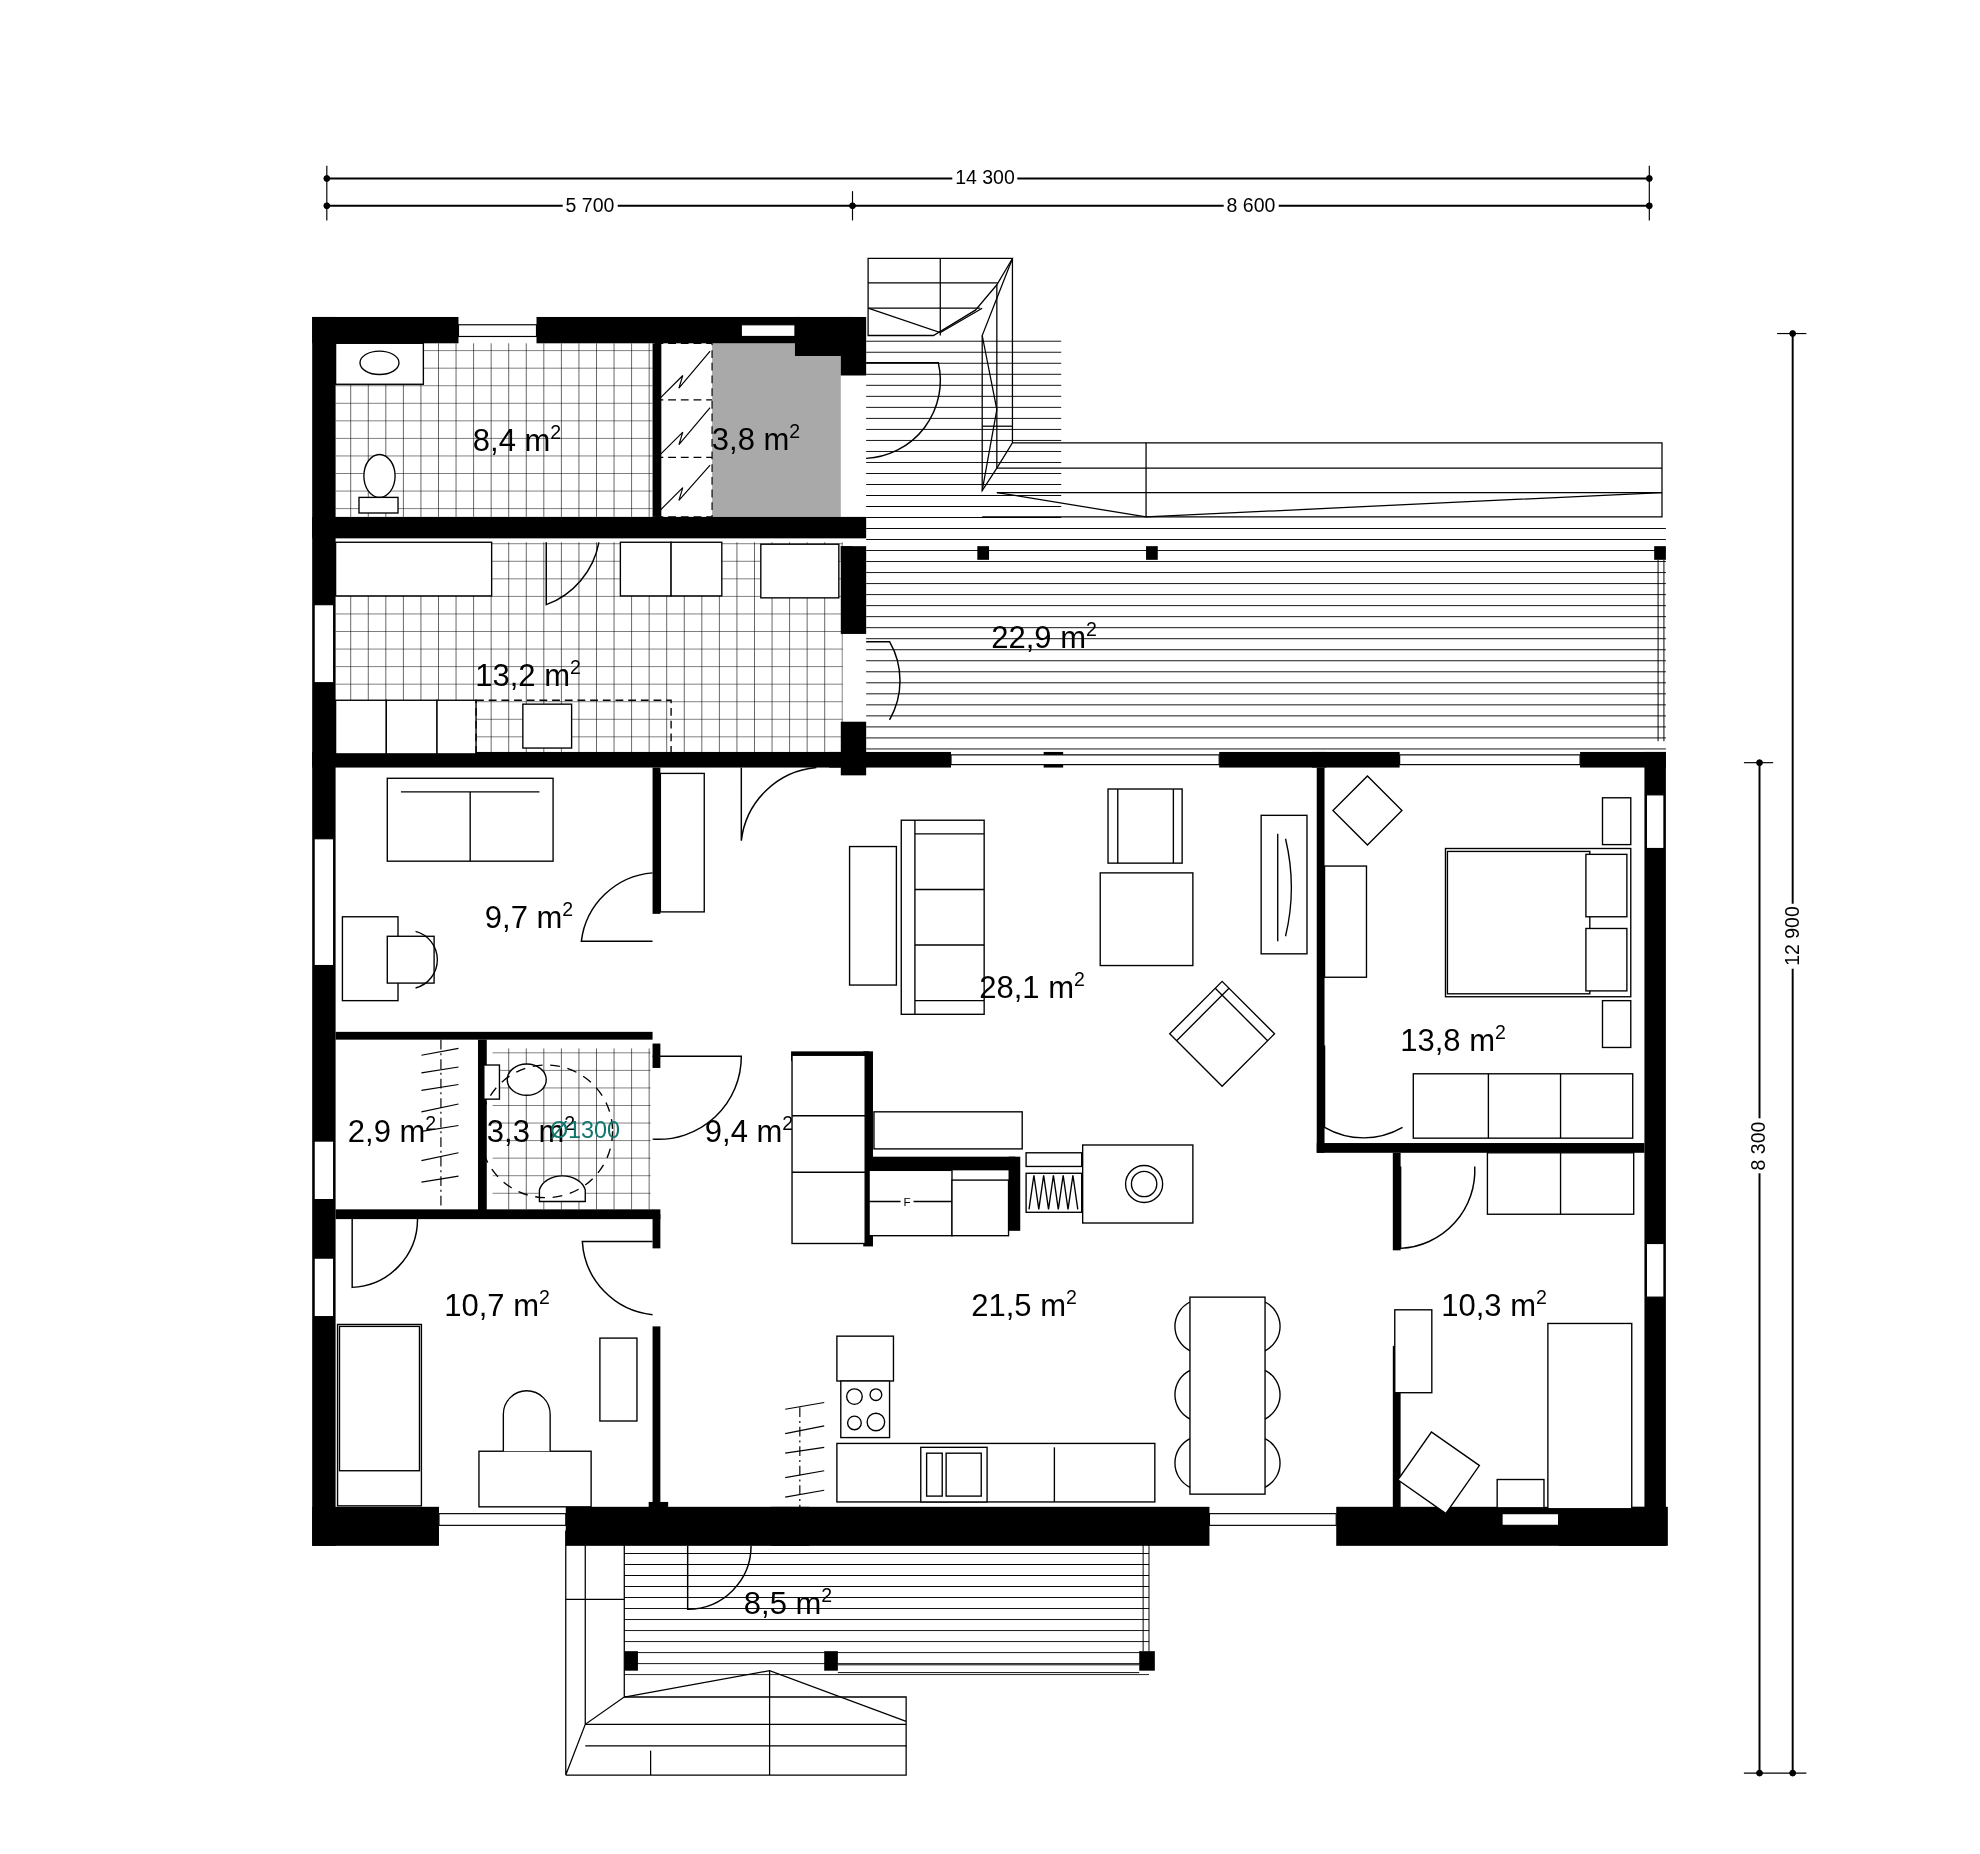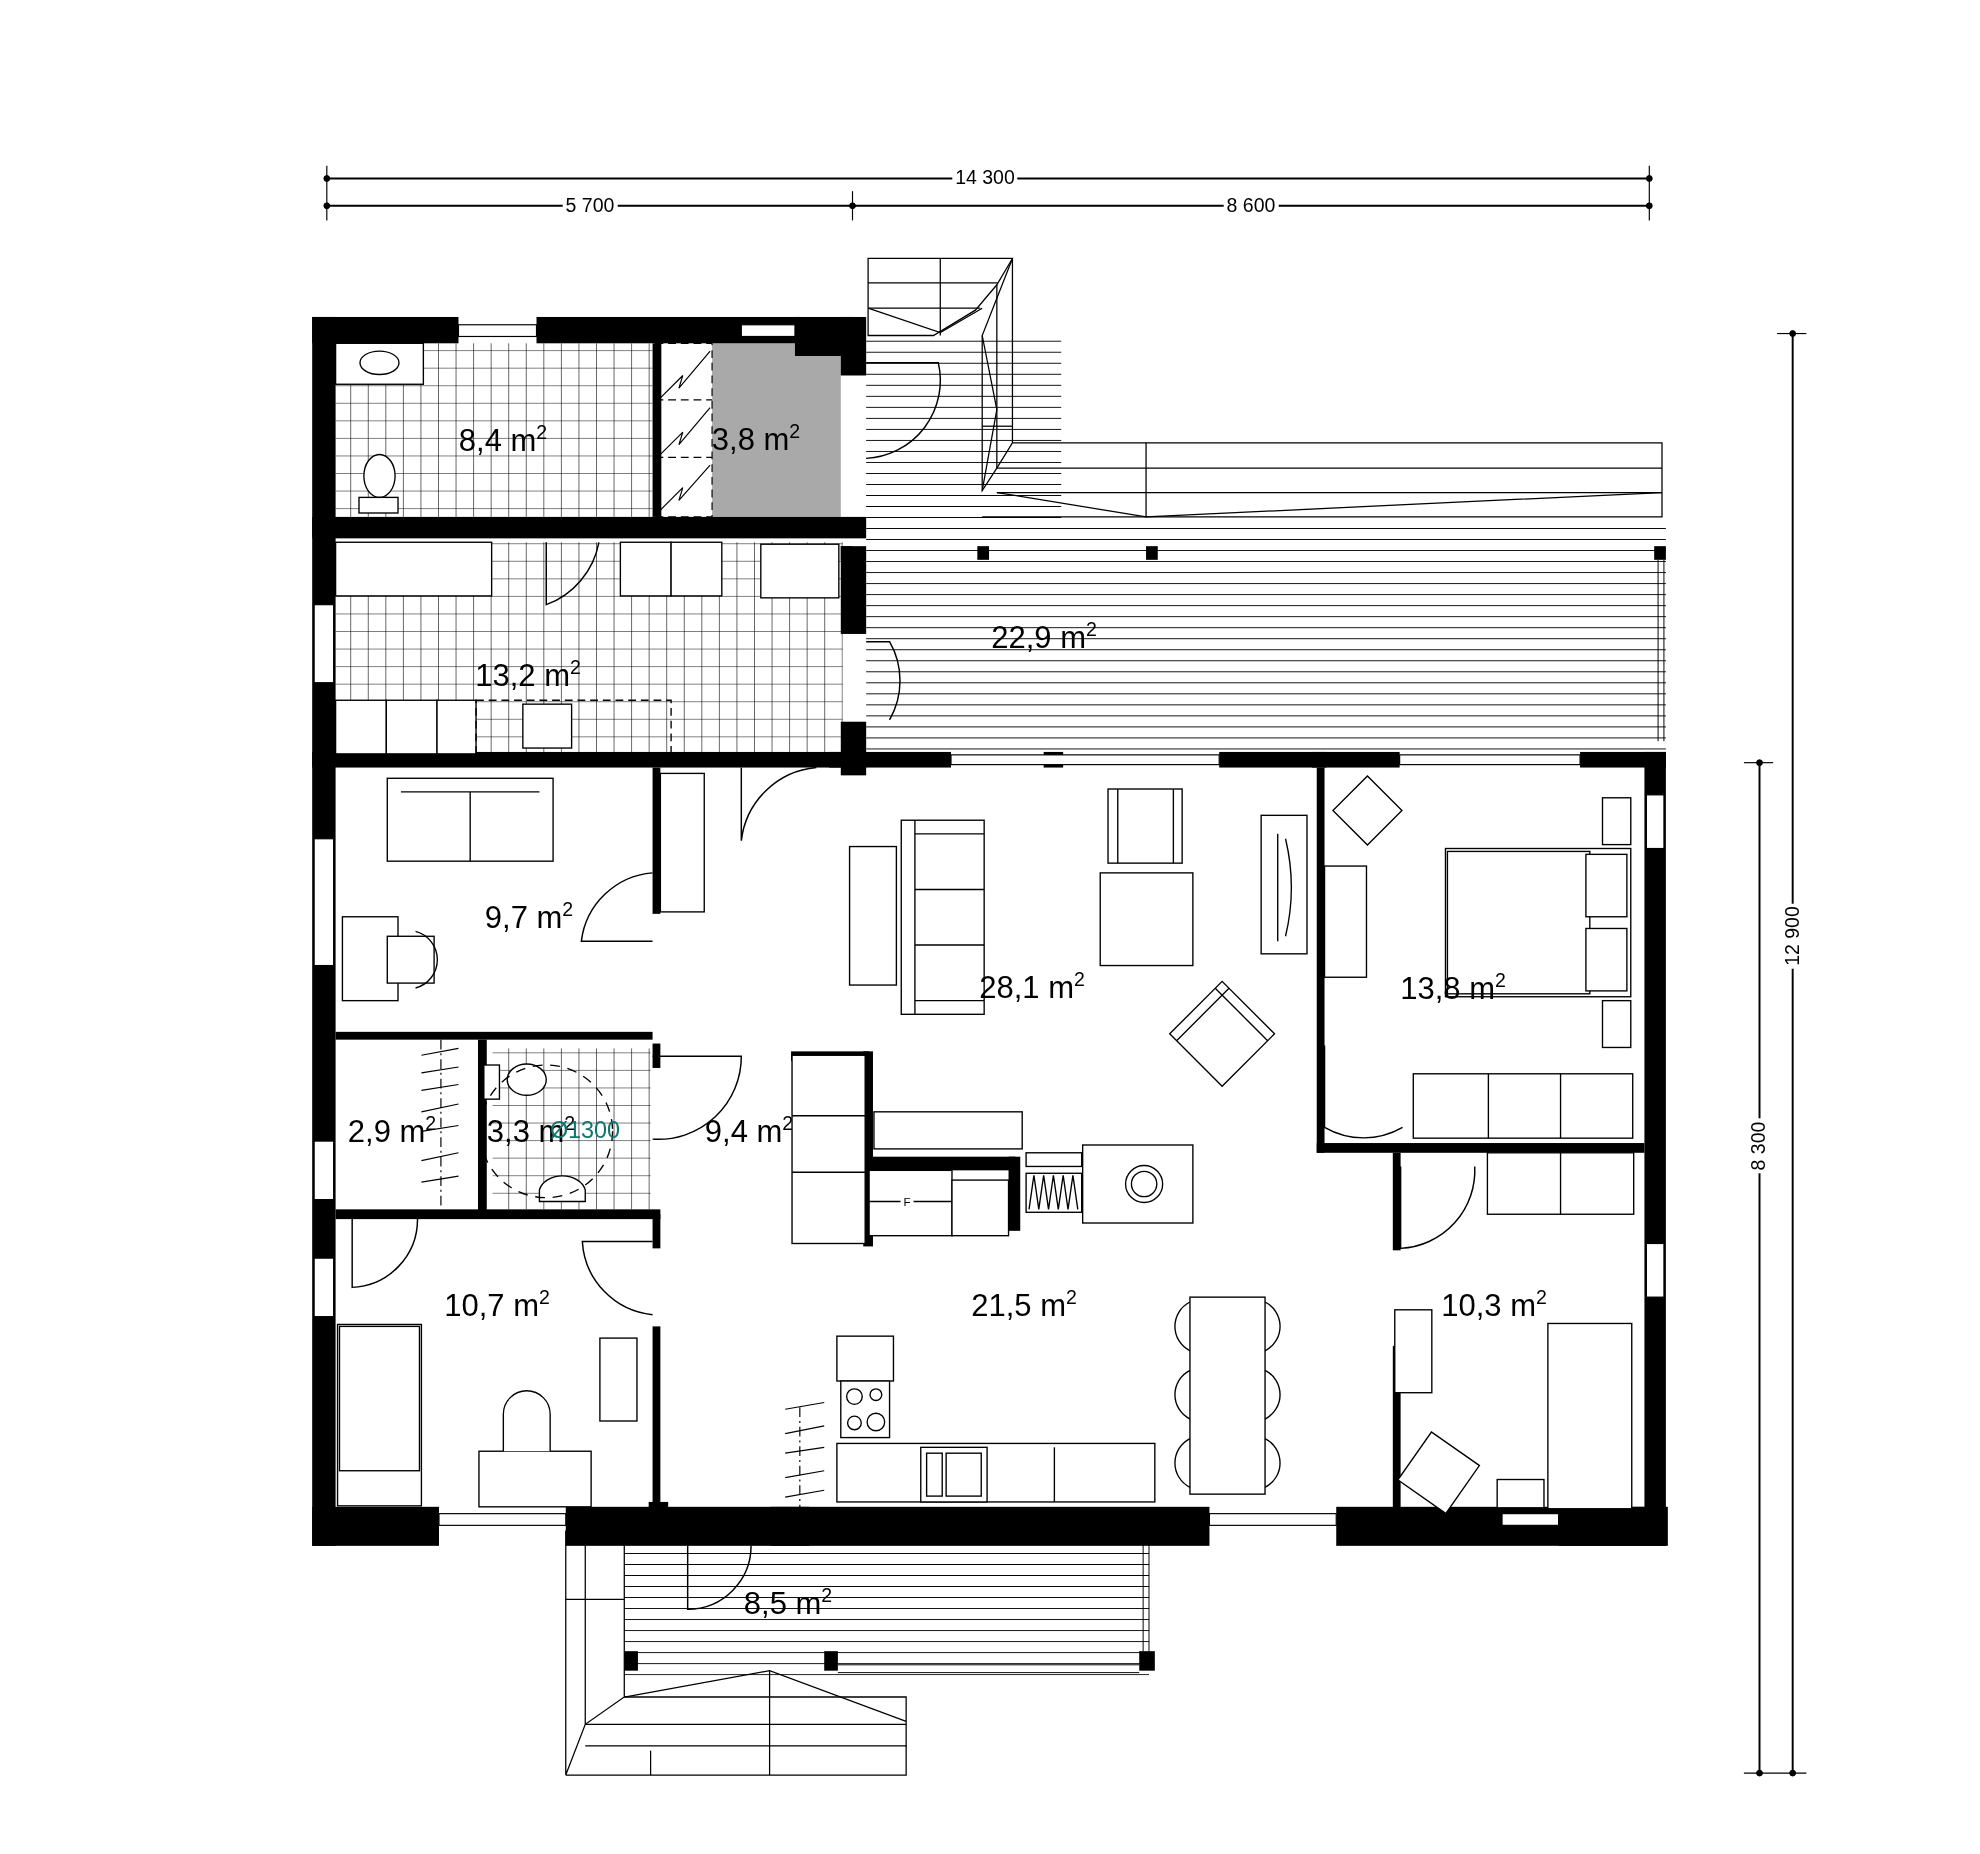--- a/index.html
+++ b/index.html
@@ -307,7 +307,7 @@
 <div class="dim v" style="left:1793px;top:936px;">12 900</div>
 <div class="dim v" style="left:1759px;top:1146px;">8 300</div>
 
-<div class="lbl" style="left:503px;top:440px;"><span>8,4</span> <span>m</span><sup>2</sup></div>
+<div class="lbl" style="left:517px;top:440px;"><span>8,4</span> <span>m</span><sup>2</sup></div>
 <div class="lbl" style="left:756px;top:439px;"><span>3,8</span> <span>m</span><sup>2</sup></div>
 <div class="lbl" style="left:528px;top:636px;margin-top:39px;"><span>13,2</span> <span>m</span><sup>2</sup></div>
 <div class="lbl" style="left:1044px;top:637px;"><span>22,9</span> <span>m</span><sup>2</sup></div>

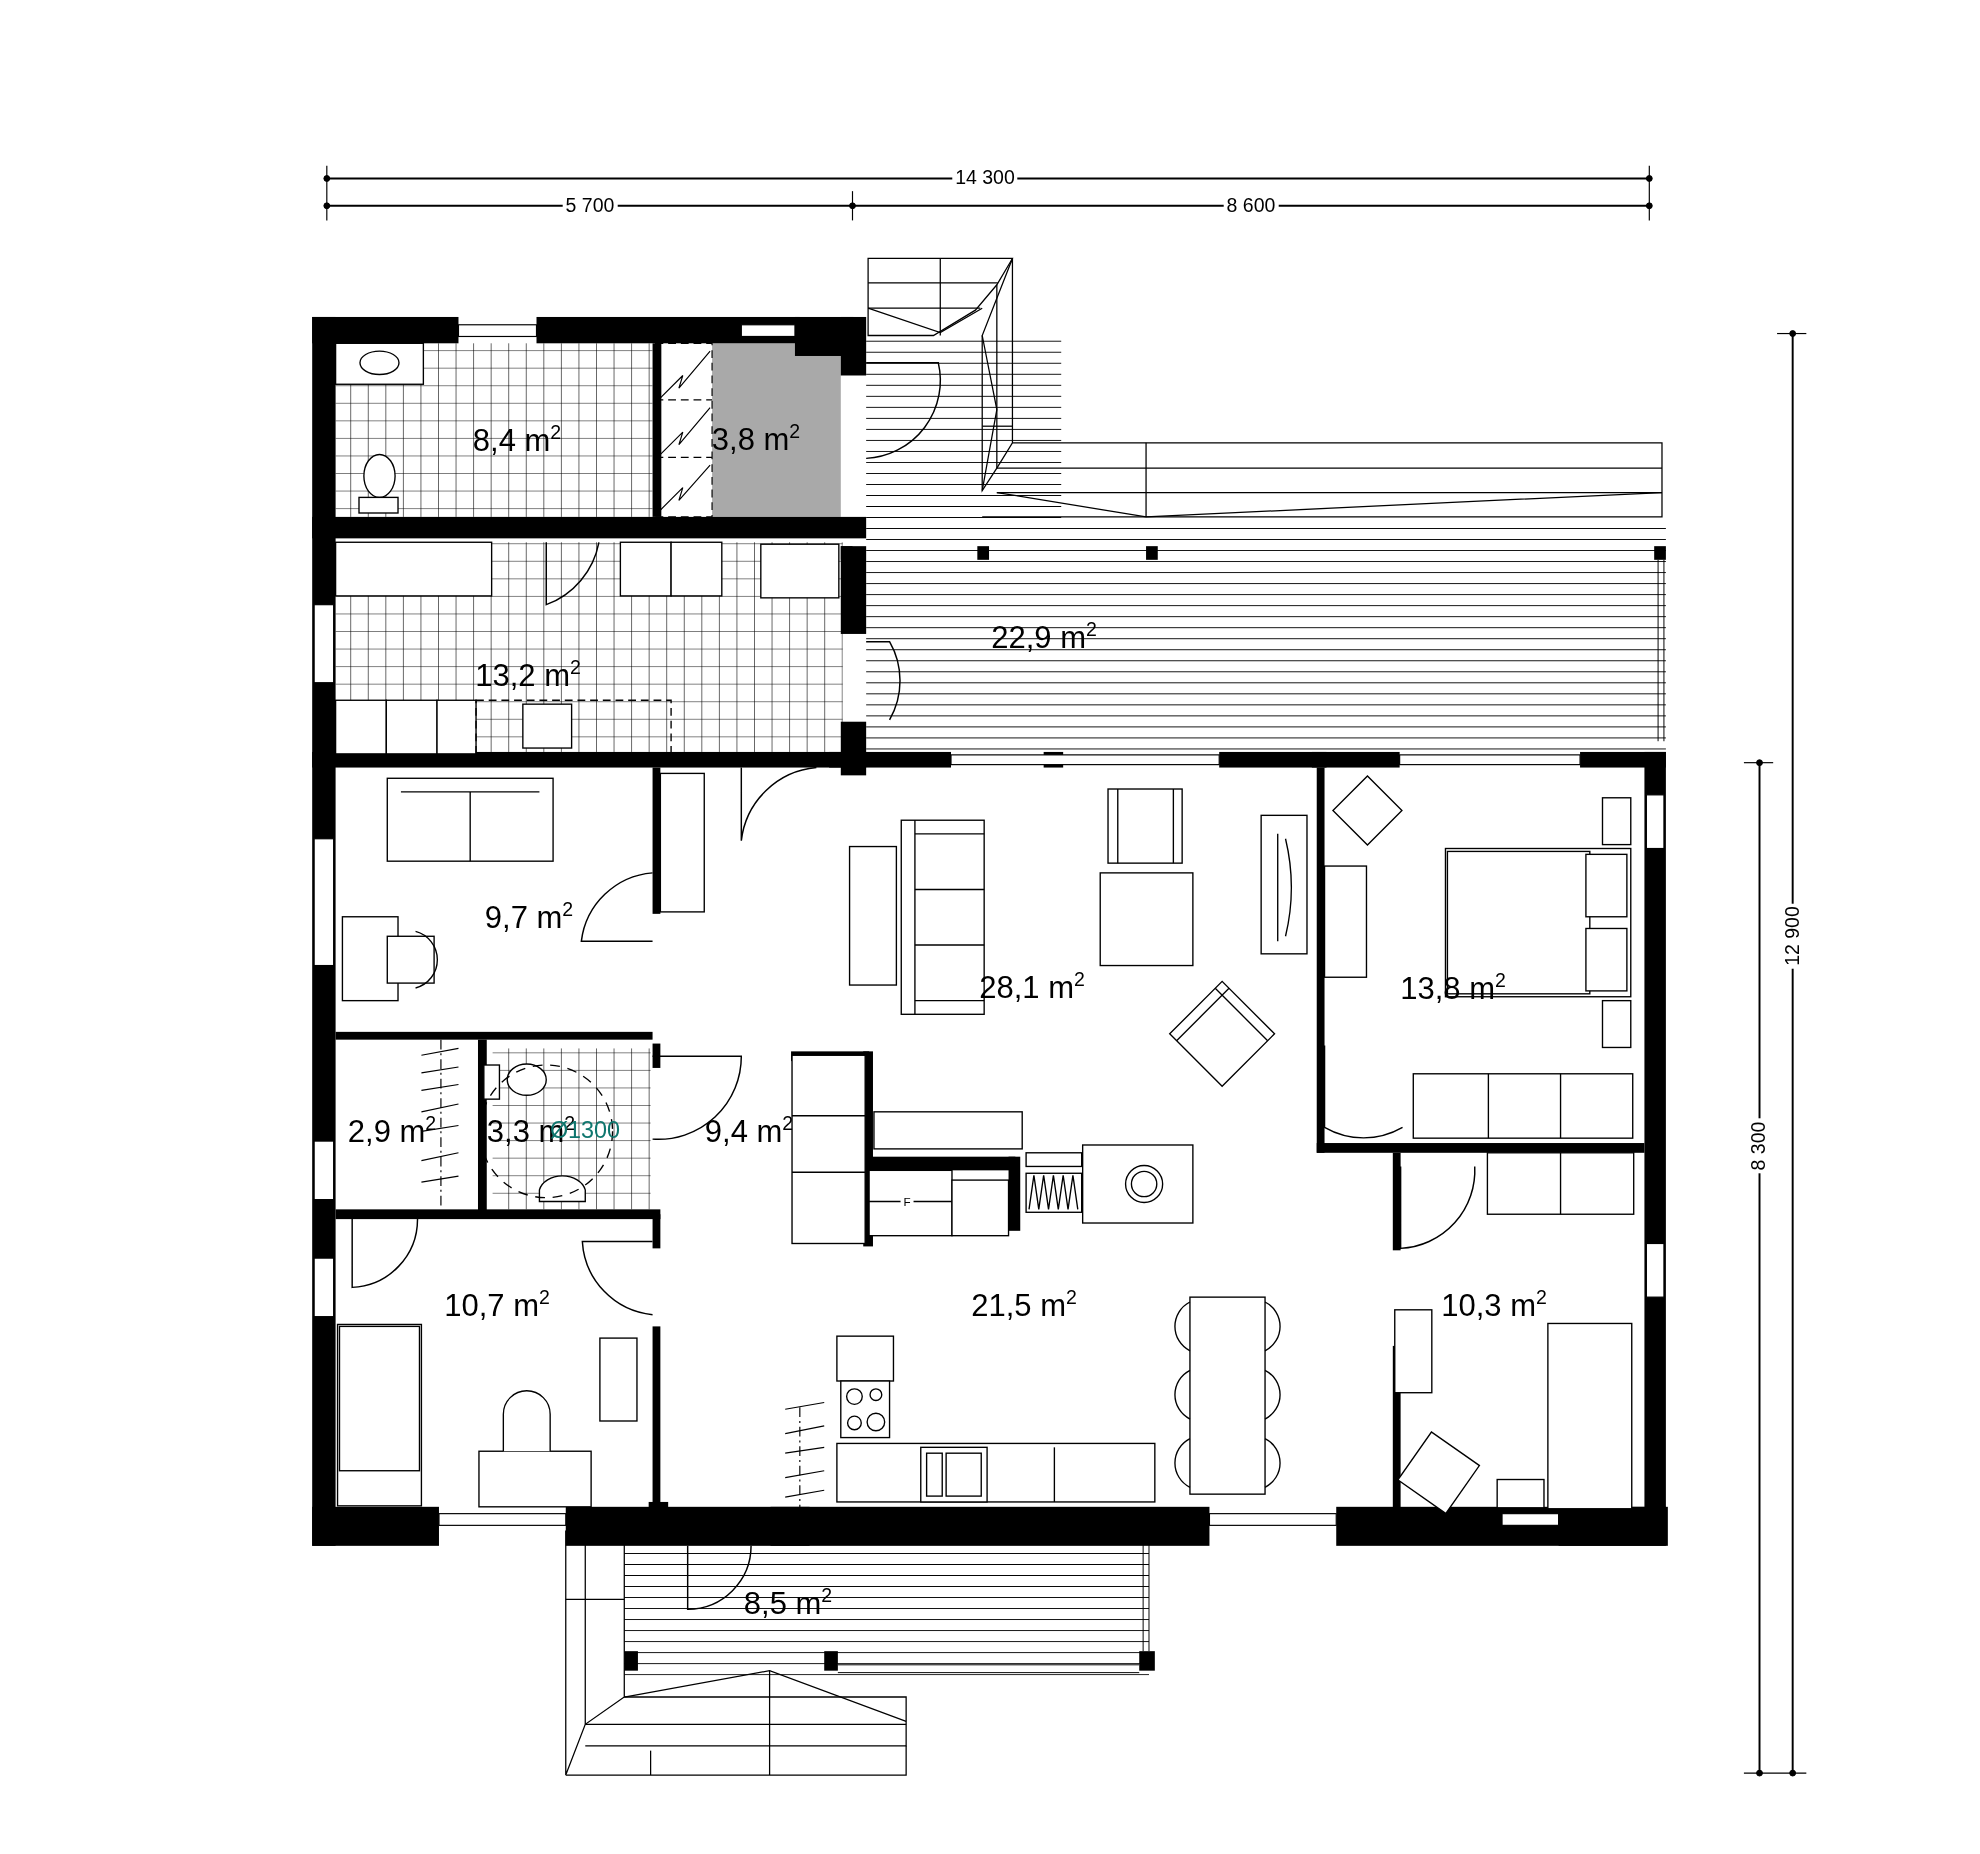--- a/index.html
+++ b/index.html
@@ -313,7 +313,7 @@
 <div class="lbl" style="left:1044px;top:637px;"><span>22,9</span> <span>m</span><sup>2</sup></div>
 <div class="lbl" style="left:509px;top:917px;margin-left:20px;"><span>9,7</span> <span>m</span><sup>2</sup></div>
 <div class="lbl" style="left:1032px;top:987px;"><span>28,1</span> <span>m</span><sup>2</sup></div>
-<div class="lbl" style="left:1453px;top:988px;"><span>13,8</span> <span>m</span><sup>2</sup></div>
+<div class="lbl" style="left:1453px;top:1040px;"><span>13,8</span> <span>m</span><sup>2</sup></div>
 <div class="lbl" style="left:392px;top:1131px;"><span>2,9</span> <span>m</span><sup>2</sup></div>
 <div class="lbl" style="left:531px;top:1131px;"><span>3,3</span> <span>m</span><sup>2</sup></div>
 <div class="lbl" style="left:749px;top:1131px;"><span>9,4</span> <span>m</span><sup>2</sup></div>

